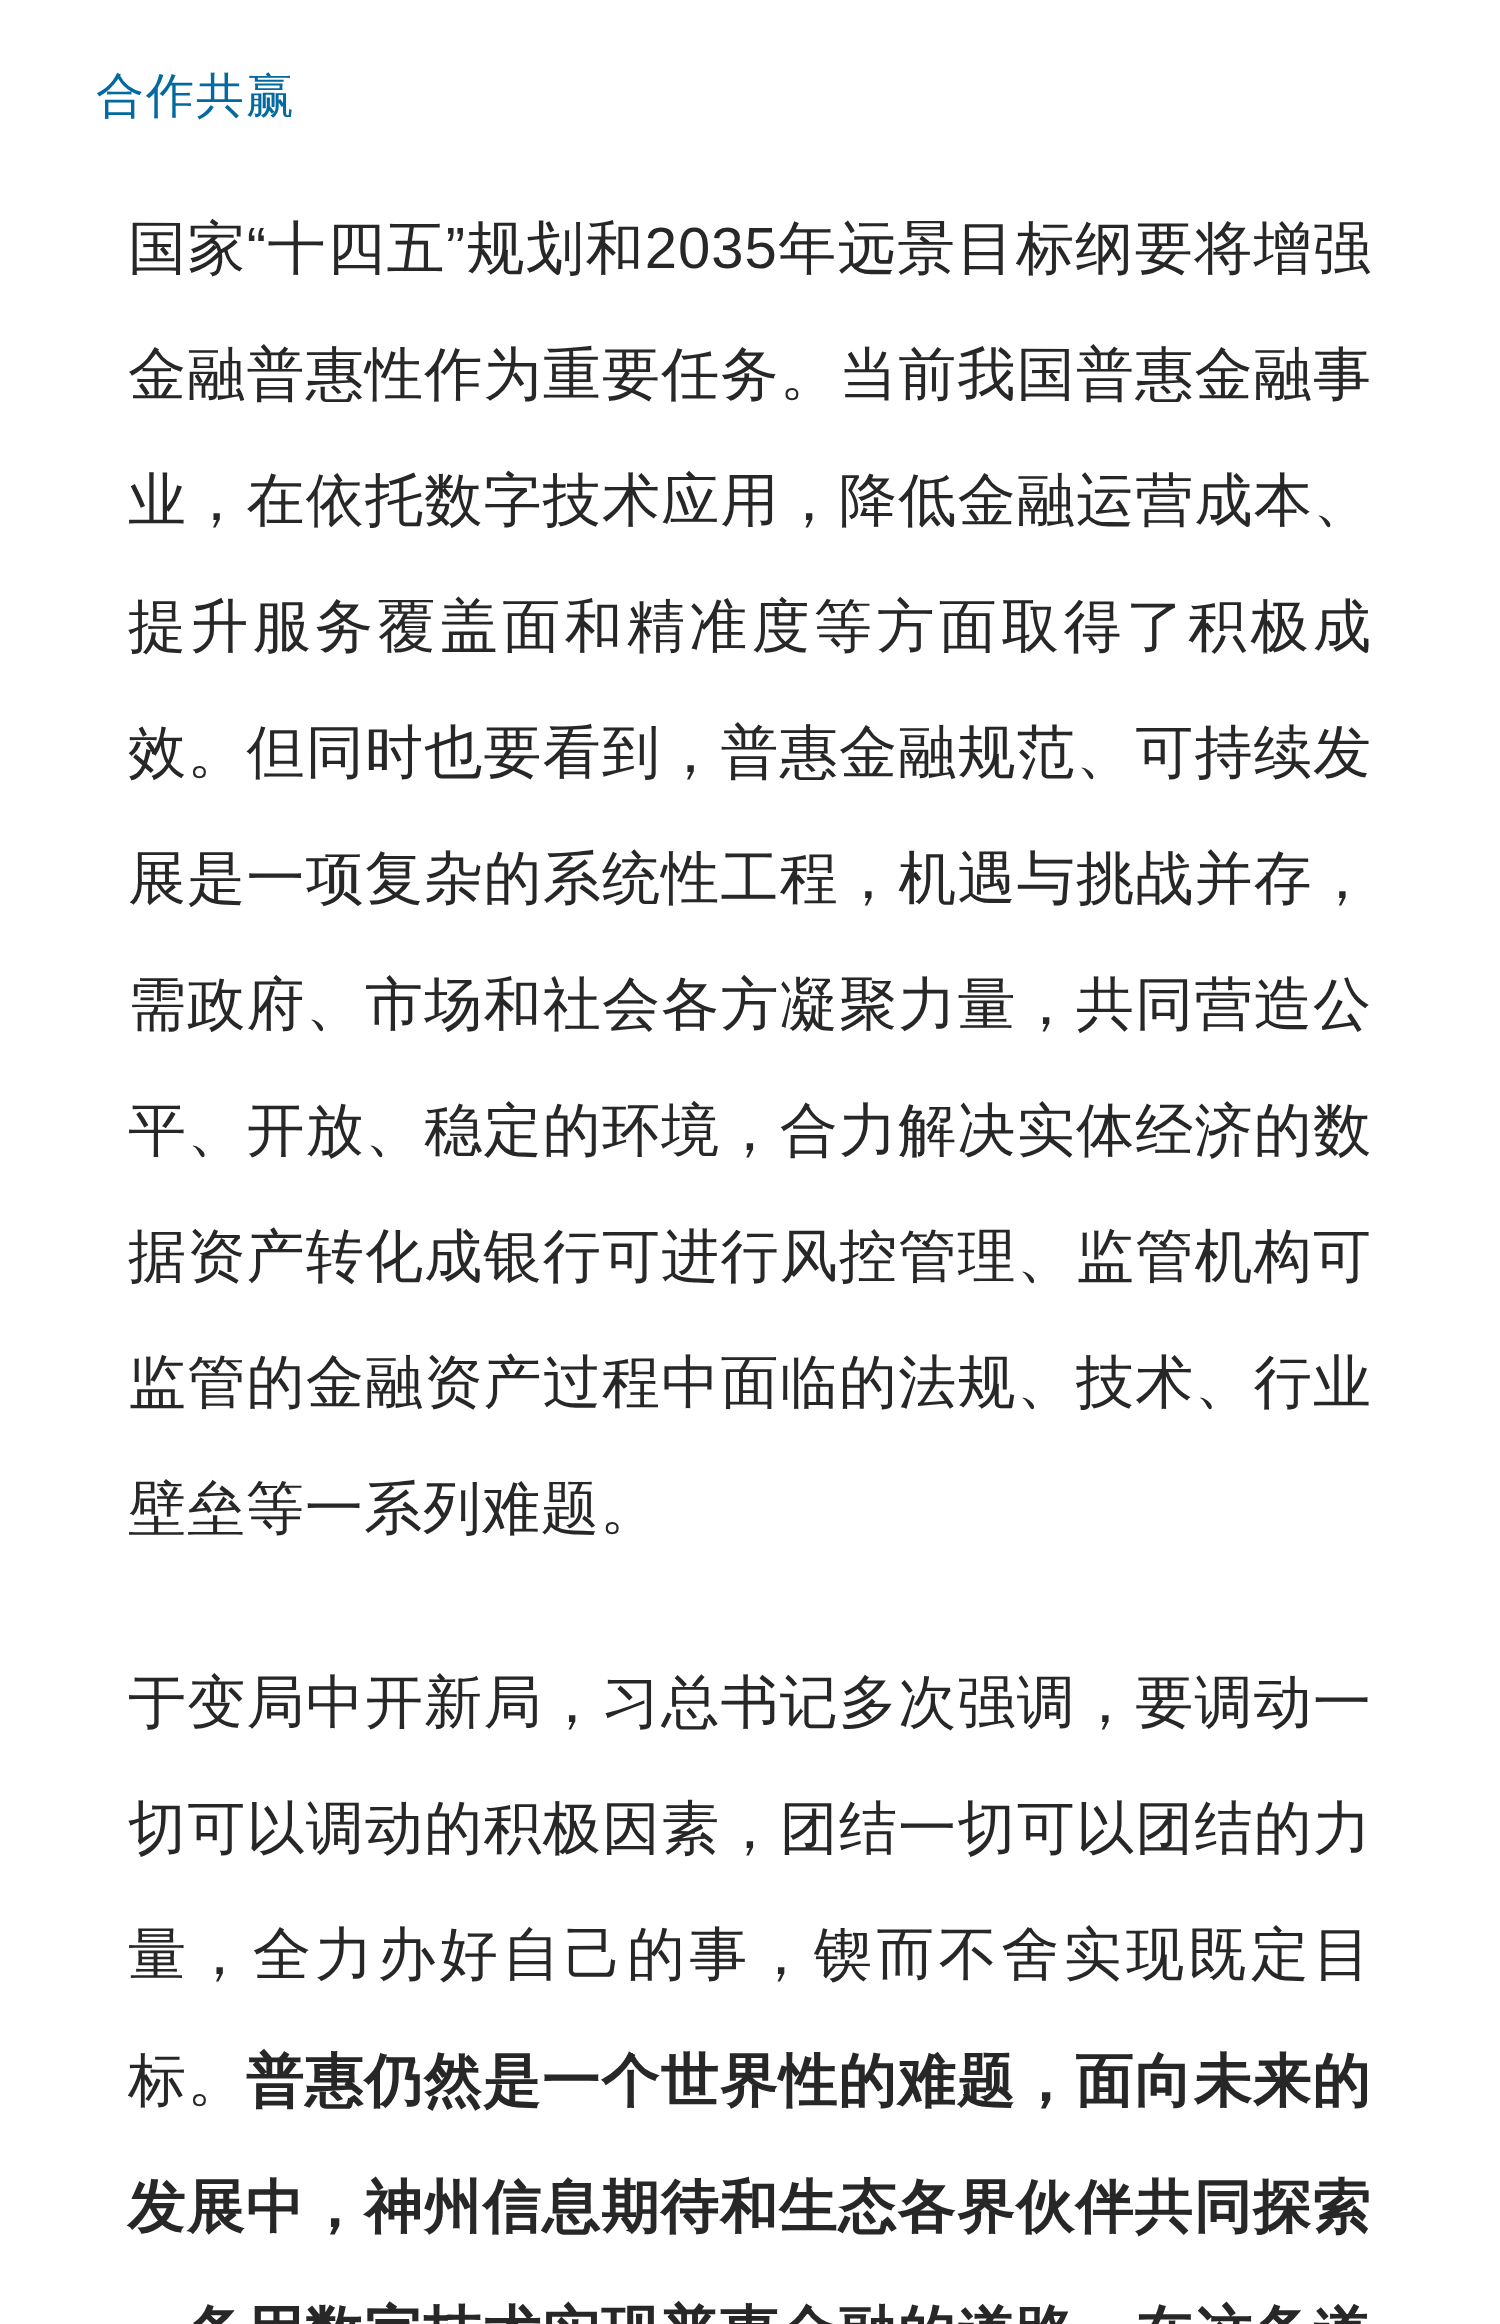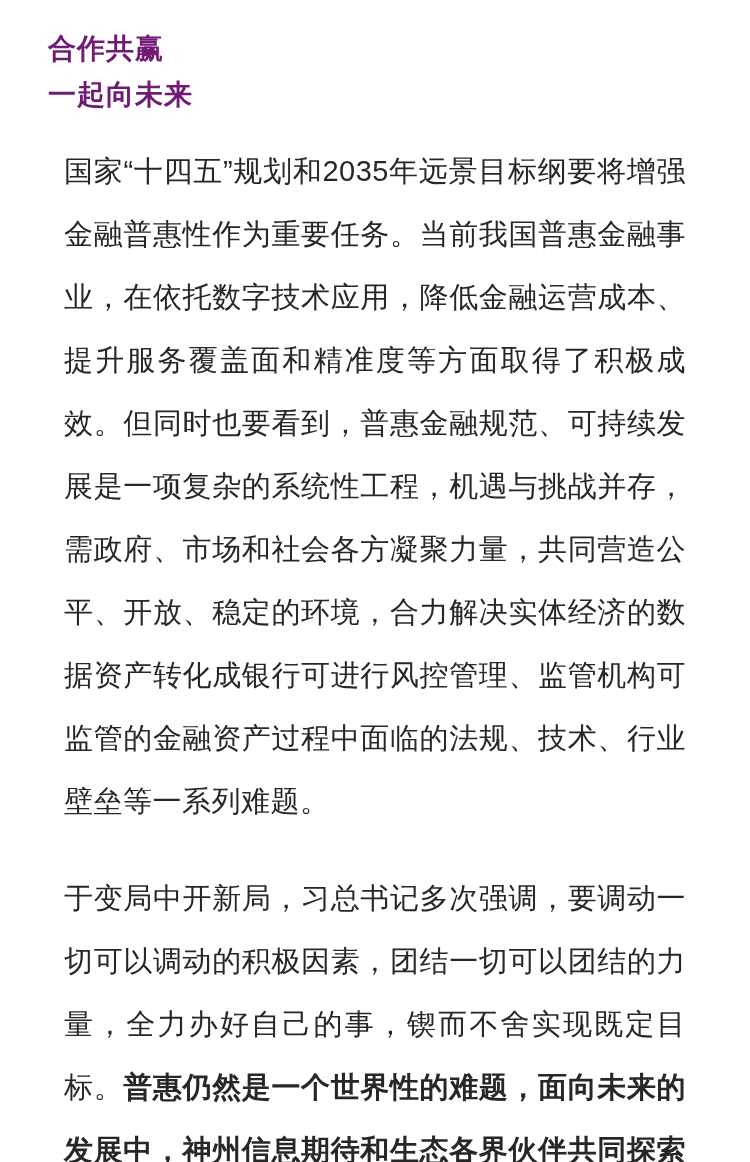--- a/index.html
+++ b/index.html
@@ -22,9 +22,9 @@
   }
   .heading {
     margin: 0 0 20px 0;
-    color: #701a75;
-    font-size: 28px;
-    font-weight: 700;
+    color: #0369a1;
+    font-size: 24px;
+    font-weight: 400;
     line-height: 46px;
     letter-spacing: 1px;
   }

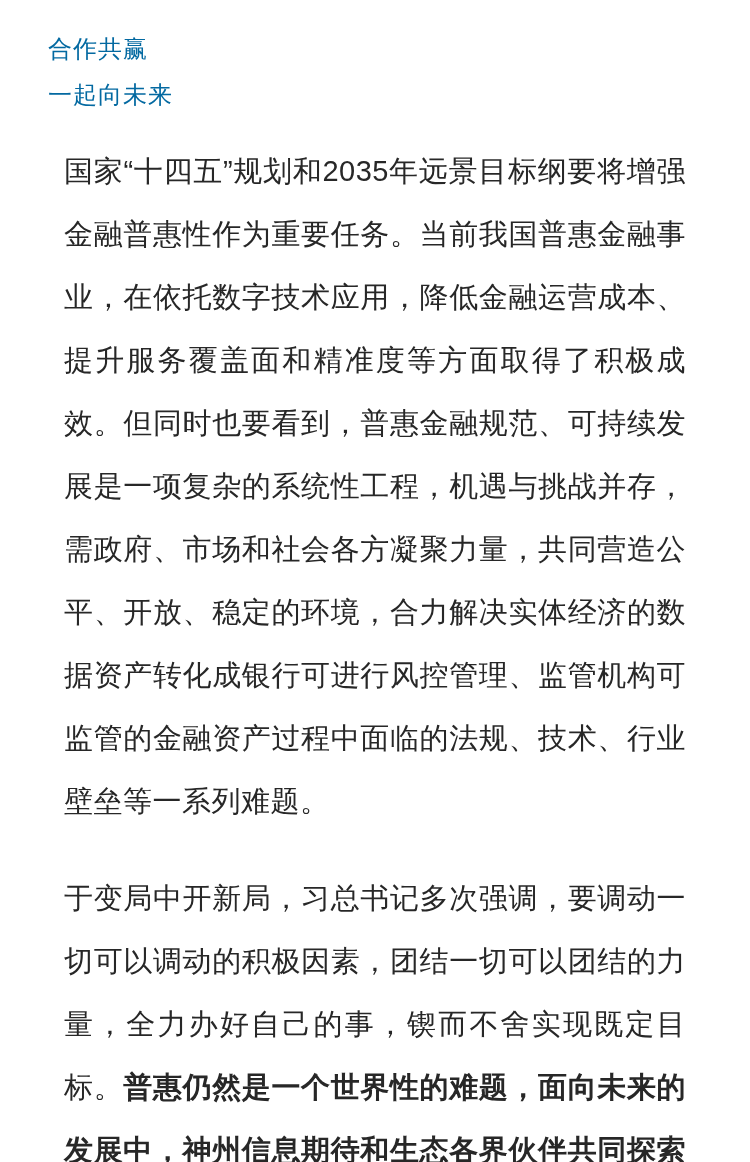--- a/index.html
+++ b/index.html
@@ -57,7 +57,6 @@
 
   <h1 class="heading">
     <span class="h-line">合作共赢</span>
-    <span class="h-line">一起向未来</span>
   </h1>
 
   <p class="body-text para-1">国家“十四五”规划和2035年远景目标纲要将增强金融普惠性作为重要任务。当前我国普惠金融事业，在依托数字技术应用，降低金融运营成本、提升服务覆盖面和精准度等方面取得了积极成效。但同时也要看到，普惠金融规范、可持续发展是一项复杂的系统性工程，机遇与挑战并存，需政府、市场和社会各方凝聚力量，共同营造公平、开放、稳定的环境，合力解决实体经济的数据资产转化成银行可进行风控管理、监管机构可监管的金融资产过程中面临的法规、技术、行业壁垒等一系列难题。</p>

